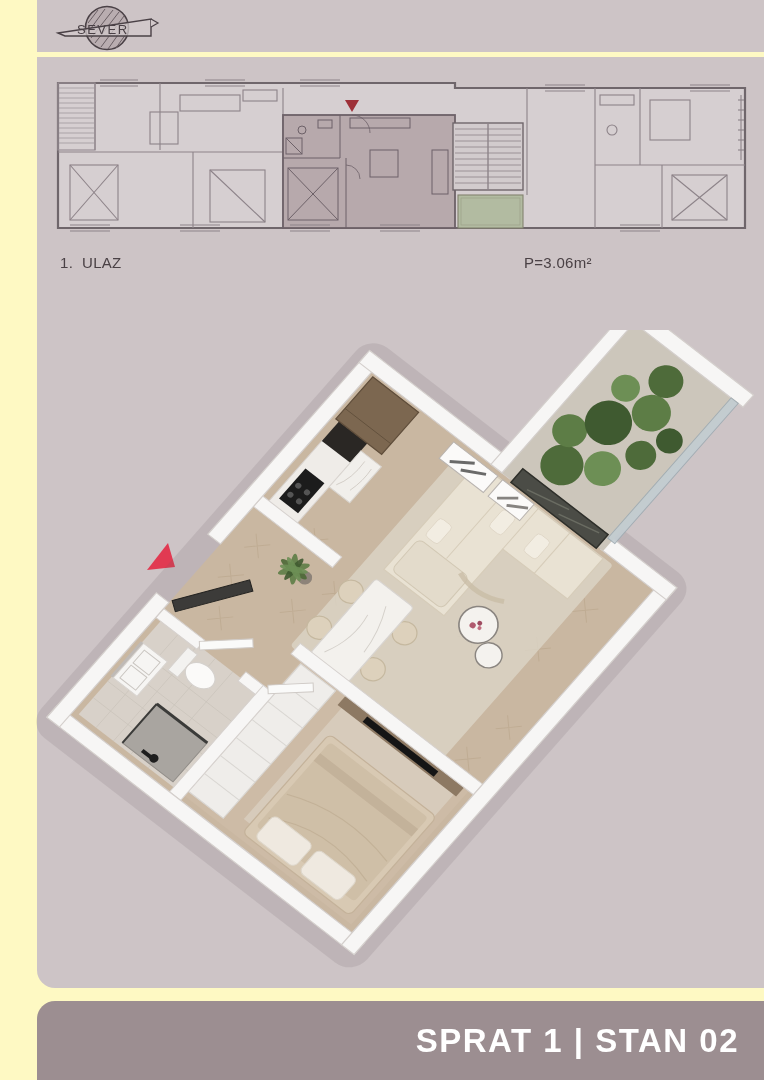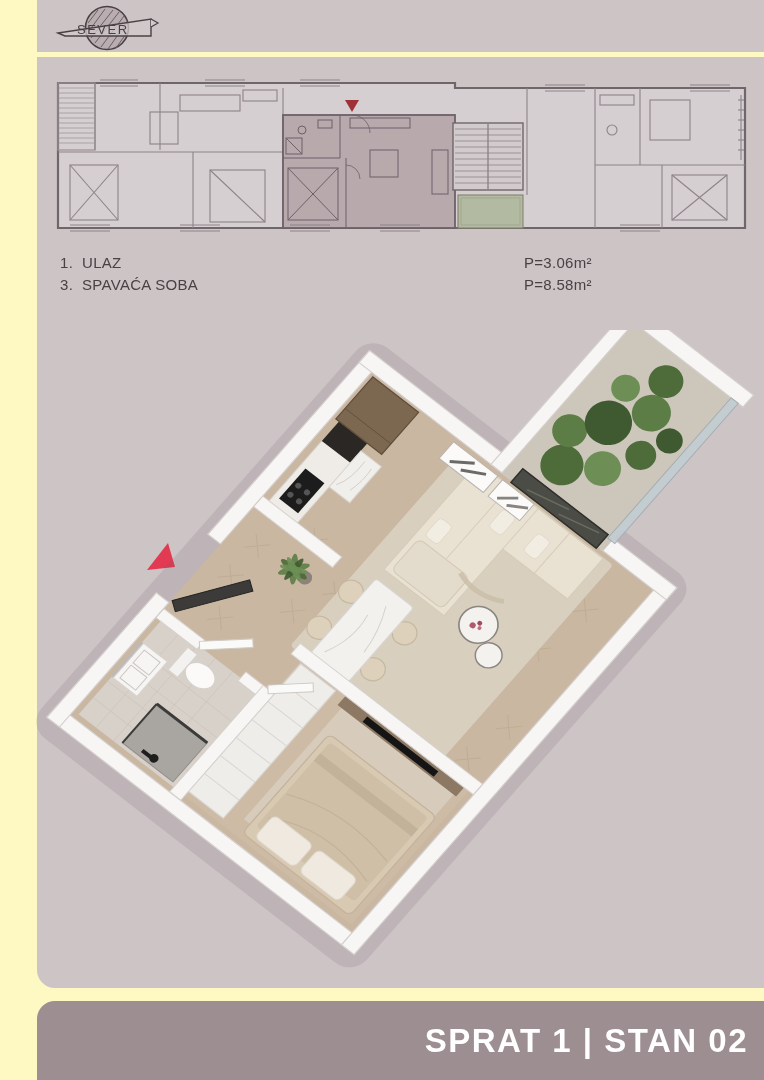--- a/index.html
+++ b/index.html
@@ -181,10 +181,6 @@
       <span class="legend-no">1.</span><span>ULAZ</span>
       <span class="legend-area">P=3.06m²</span>
     </div>
-    <div class="legend-row">
-      <span class="legend-no">3.</span><span>SPAVAĆA SOBA</span>
-      <span class="legend-area">P=8.58m²</span>
-    </div>
   </div>
 
   <svg id="render3d" width="734" height="650" viewBox="30 330 734 650">

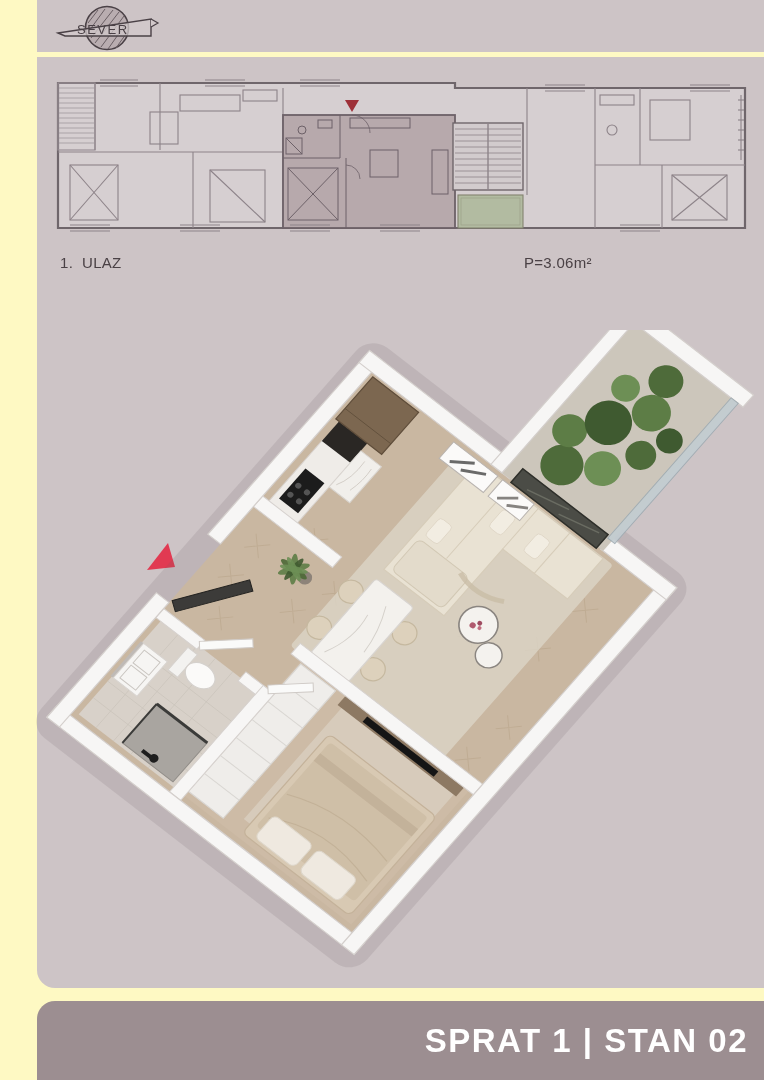--- a/index.html
+++ b/index.html
@@ -11,7 +11,7 @@
   .footer-bar{position:absolute;left:37px;top:1001px;width:727px;height:79px;background:#9c8e91;
               border-top-left-radius:18px;display:flex;align-items:center;justify-content:flex-end;}
   .footer-title{color:#ffffff;font-size:33px;font-weight:bold;letter-spacing:1.5px;
-                padding-right:16px;white-space:nowrap;}
+                padding-right:25px;white-space:nowrap;}
   .legend{position:absolute;left:60px;top:252px;width:660px;color:#4a4145;font-size:15px;}
   .legend-row{position:relative;height:21.5px;line-height:21.5px;letter-spacing:0.3px;}
   .legend-no{display:inline-block;width:22px;}

